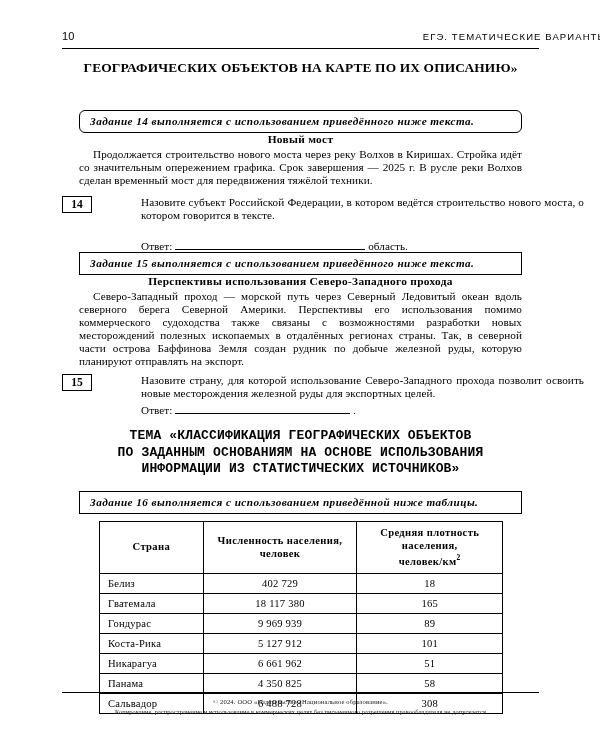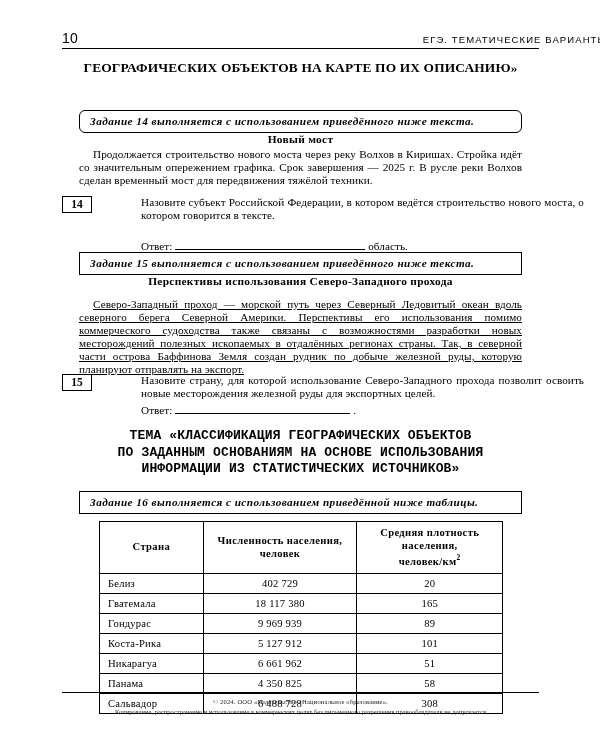--- a/index.html
+++ b/index.html
@@ -36,7 +36,7 @@
   }
   .runhead .pageno {
     font-family: "Liberation Sans", "DejaVu Sans", sans-serif;
-    font-size: 14px;
+    font-size: 11px;
     letter-spacing: 0.2px;
   }
   .runhead .headtitle {

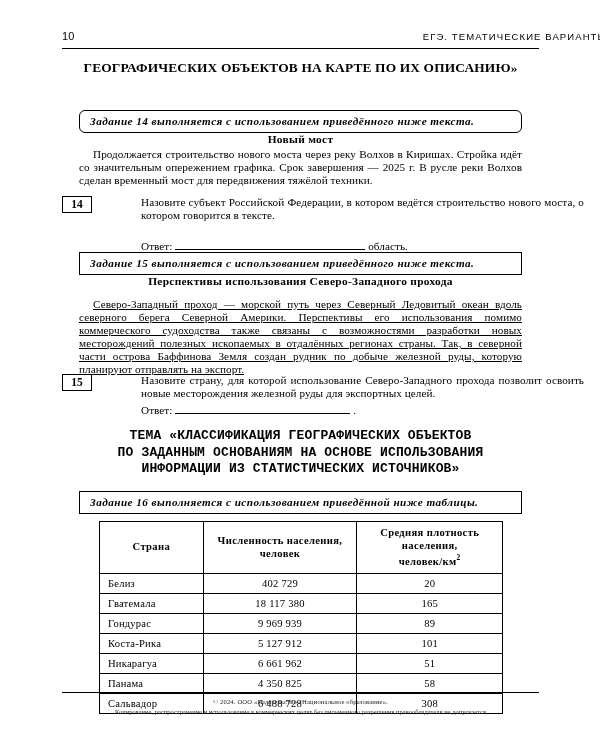--- a/index.html
+++ b/index.html
@@ -120,7 +120,7 @@
     letter-spacing: 0.05px;
   }
   #para14 { top: 148px; }
-  #para15 { top: 298px; text-decoration: underline; }
+  #para15 { top: 290px; }
 
   
   .qblock { position: absolute; left: 62px; width: 477px; }

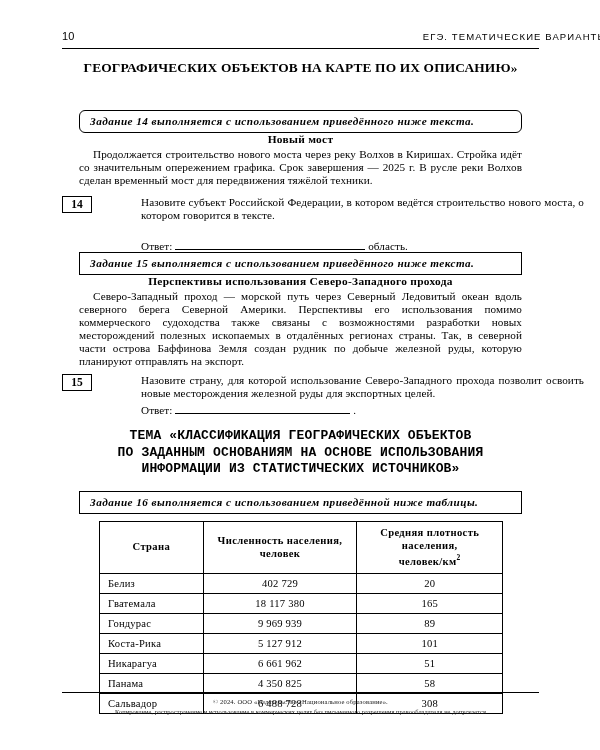--- a/index.html
+++ b/index.html
@@ -290,7 +290,7 @@
         <tr>
           <td class="country">Белиз</td>
           <td class="num">402 729</td>
-          <td class="num">20</td>
+          <td class="num">18</td>
         </tr>
         <tr>
           <td class="country">Гватемала</td>

